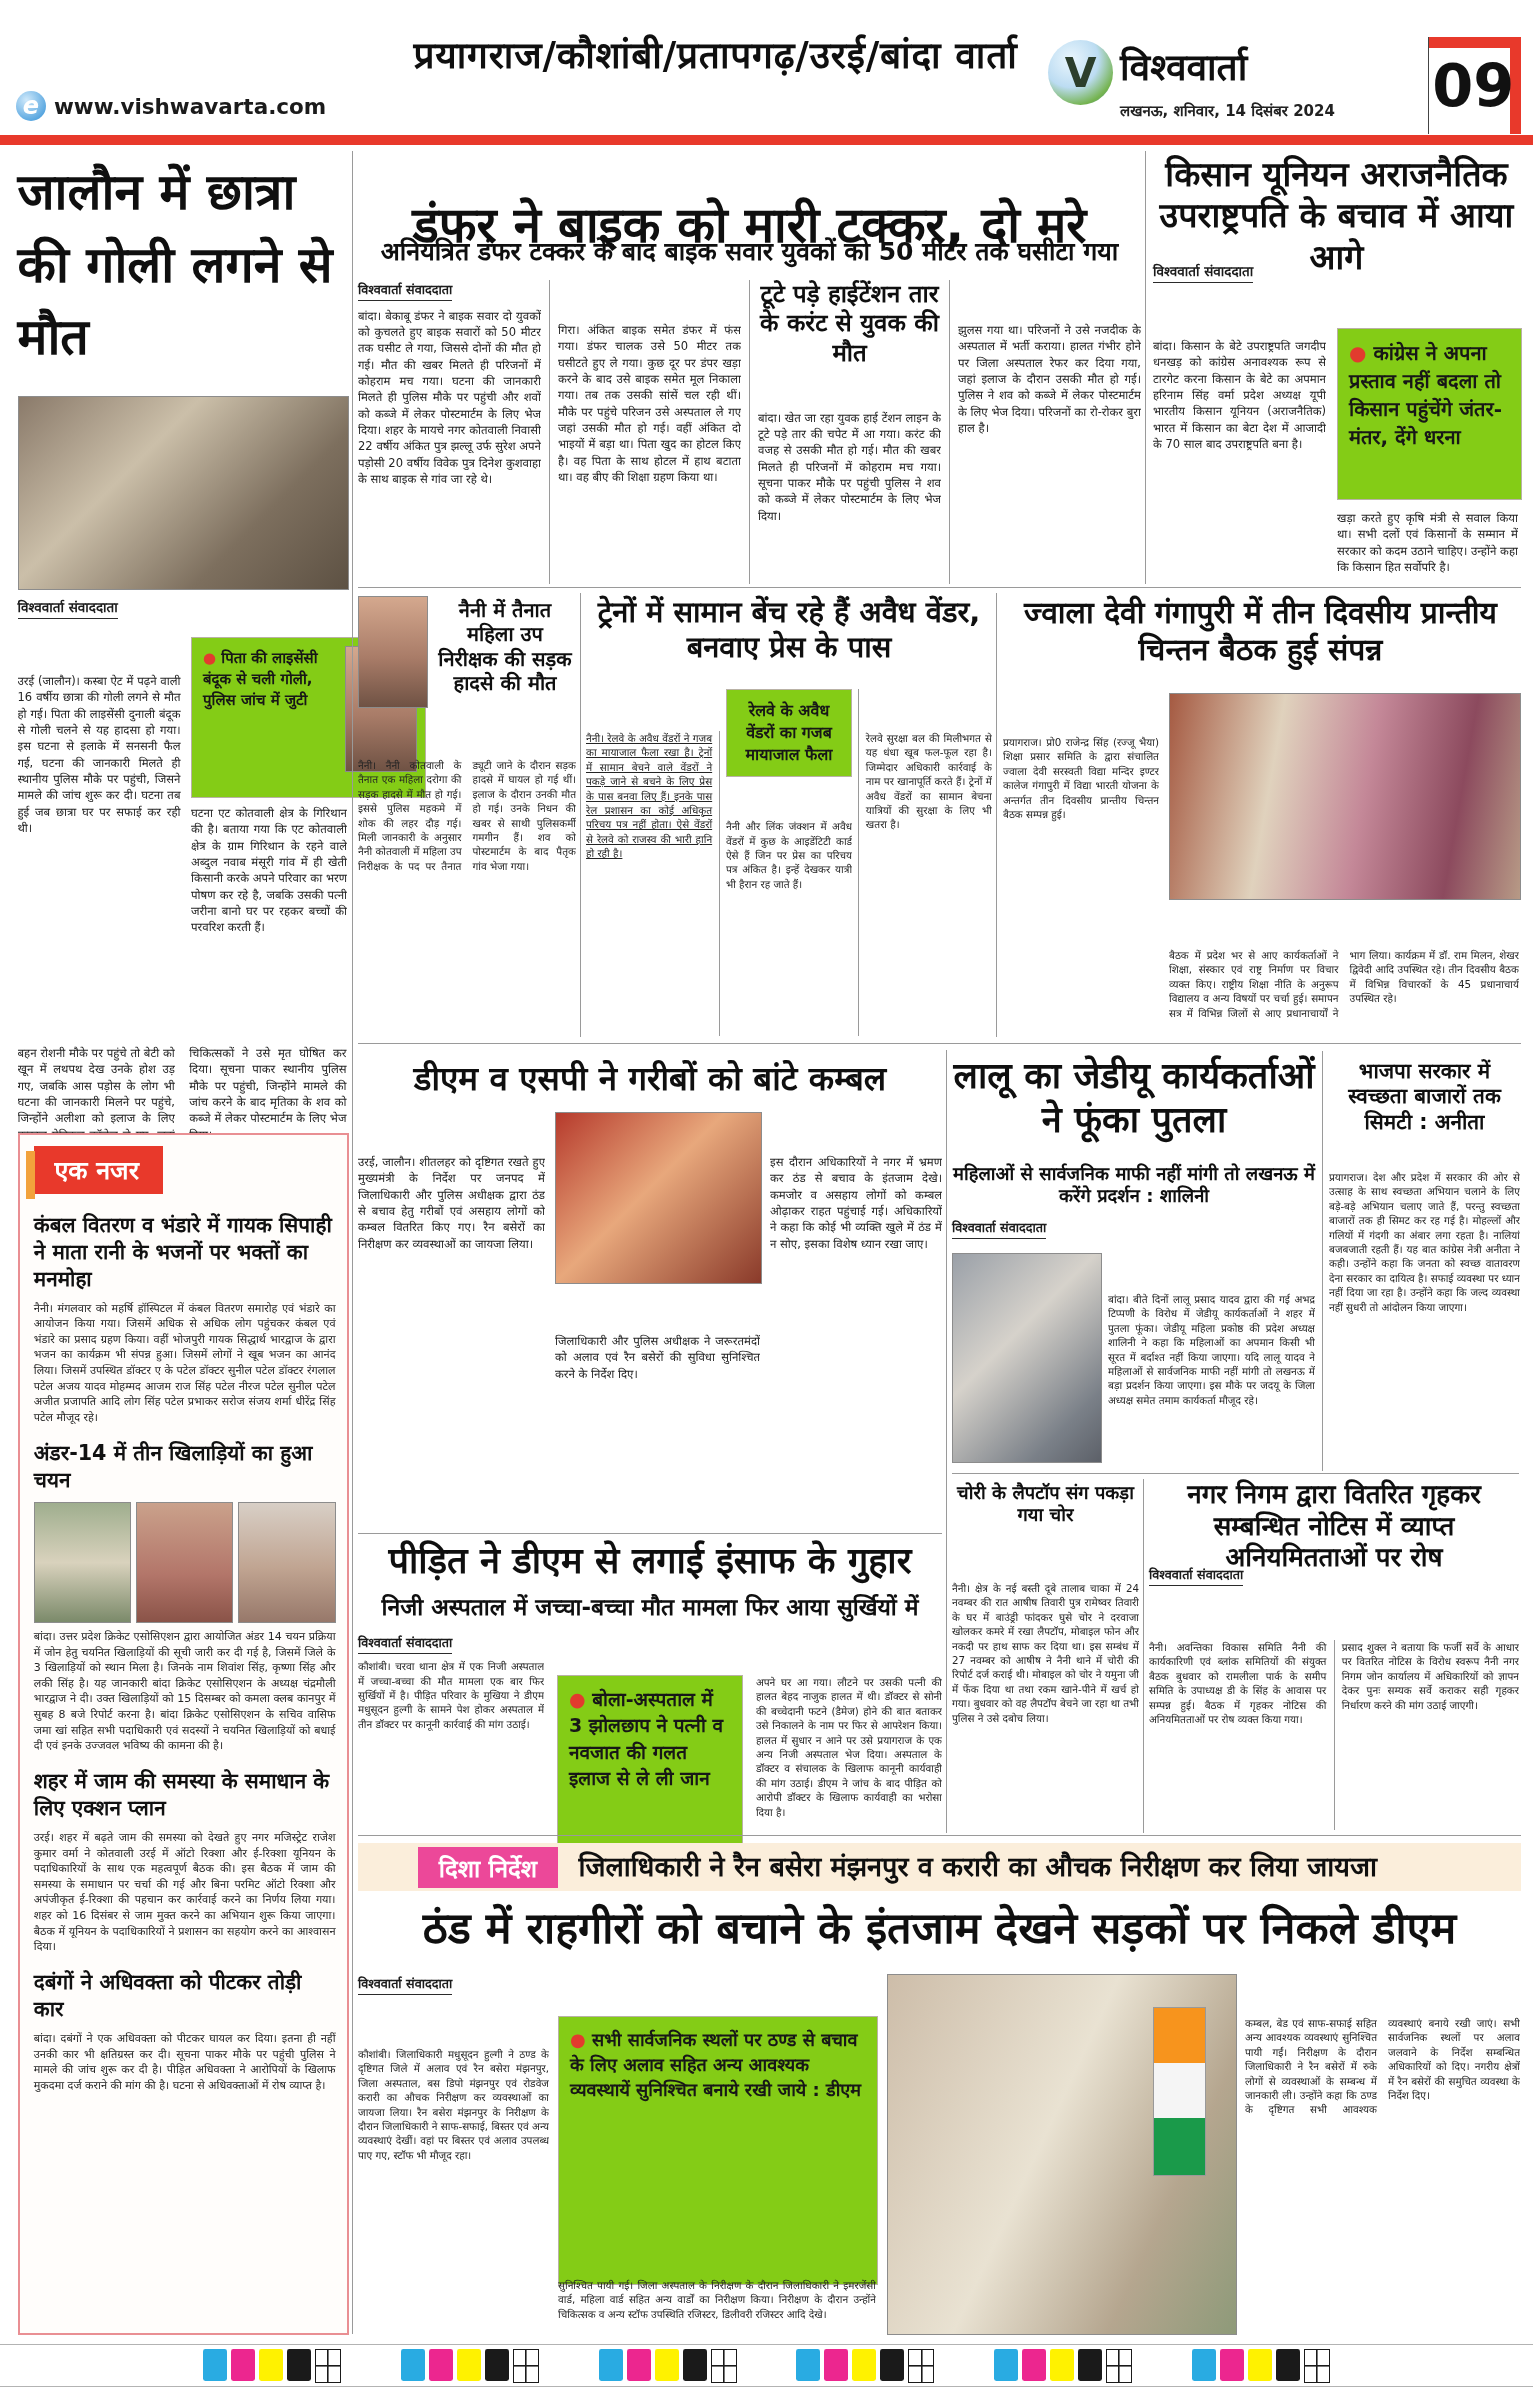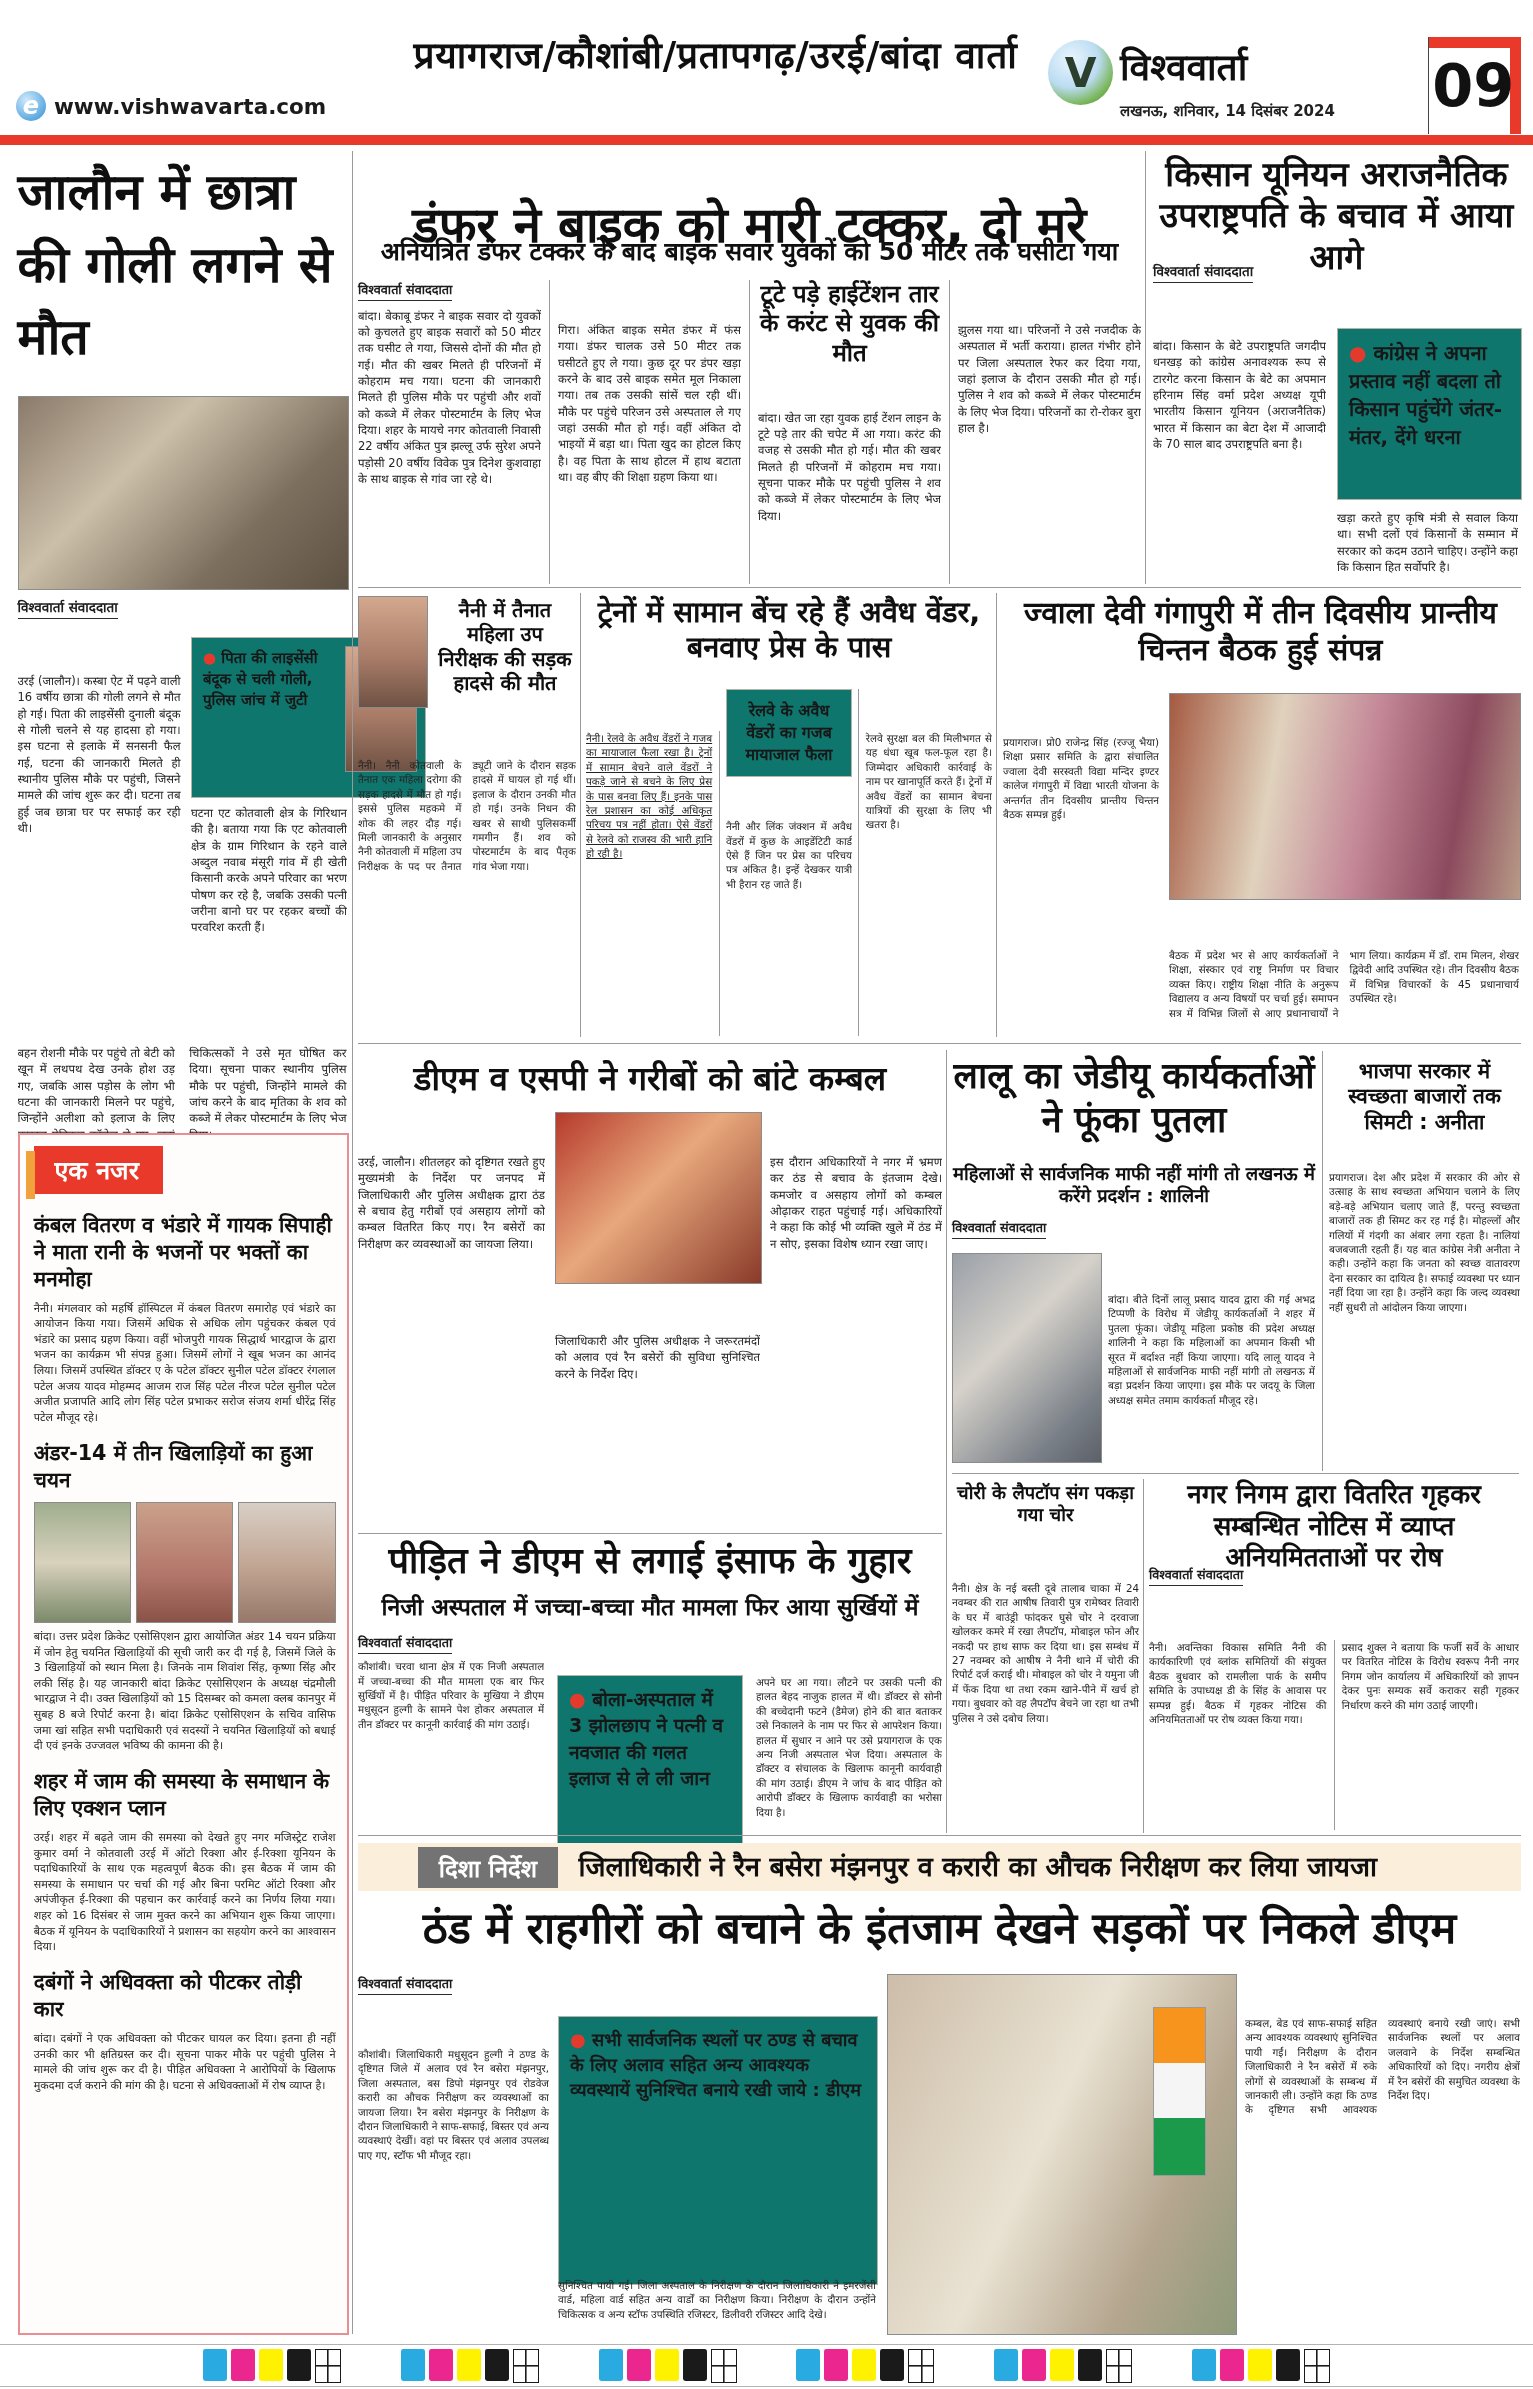--- a/index.html
+++ b/index.html
@@ -12,7 +12,7 @@
   .body{font-size:11.5px;line-height:1.42;text-align:justify;color:#242424;}
   .sm{font-size:10.3px;line-height:1.4;}
   .byline{font-weight:700;font-size:13.5px;border-bottom:1.6px solid #2b2b2b;padding-bottom:2.4px;display:inline-block;}
-  .hbox{background:#0f766e;border:0.8px solid #b9b2a6;padding:9.5px 11px;font-weight:700;line-height:1.4;color:#171717;}
+  .hbox{background:#84cc16;border:0.8px solid #b9b2a6;padding:9.5px 11px;font-weight:700;line-height:1.4;color:#171717;}
   .dot::before{content:"● ";color:#e23b2e;}
   .photo{border:0.8px solid #8c8c8c;}
   .ph-police{background:linear-gradient(135deg,#8a7a6a 0%,#cbbfa9 35%,#7d6f5e 70%,#5d5143 100%);}

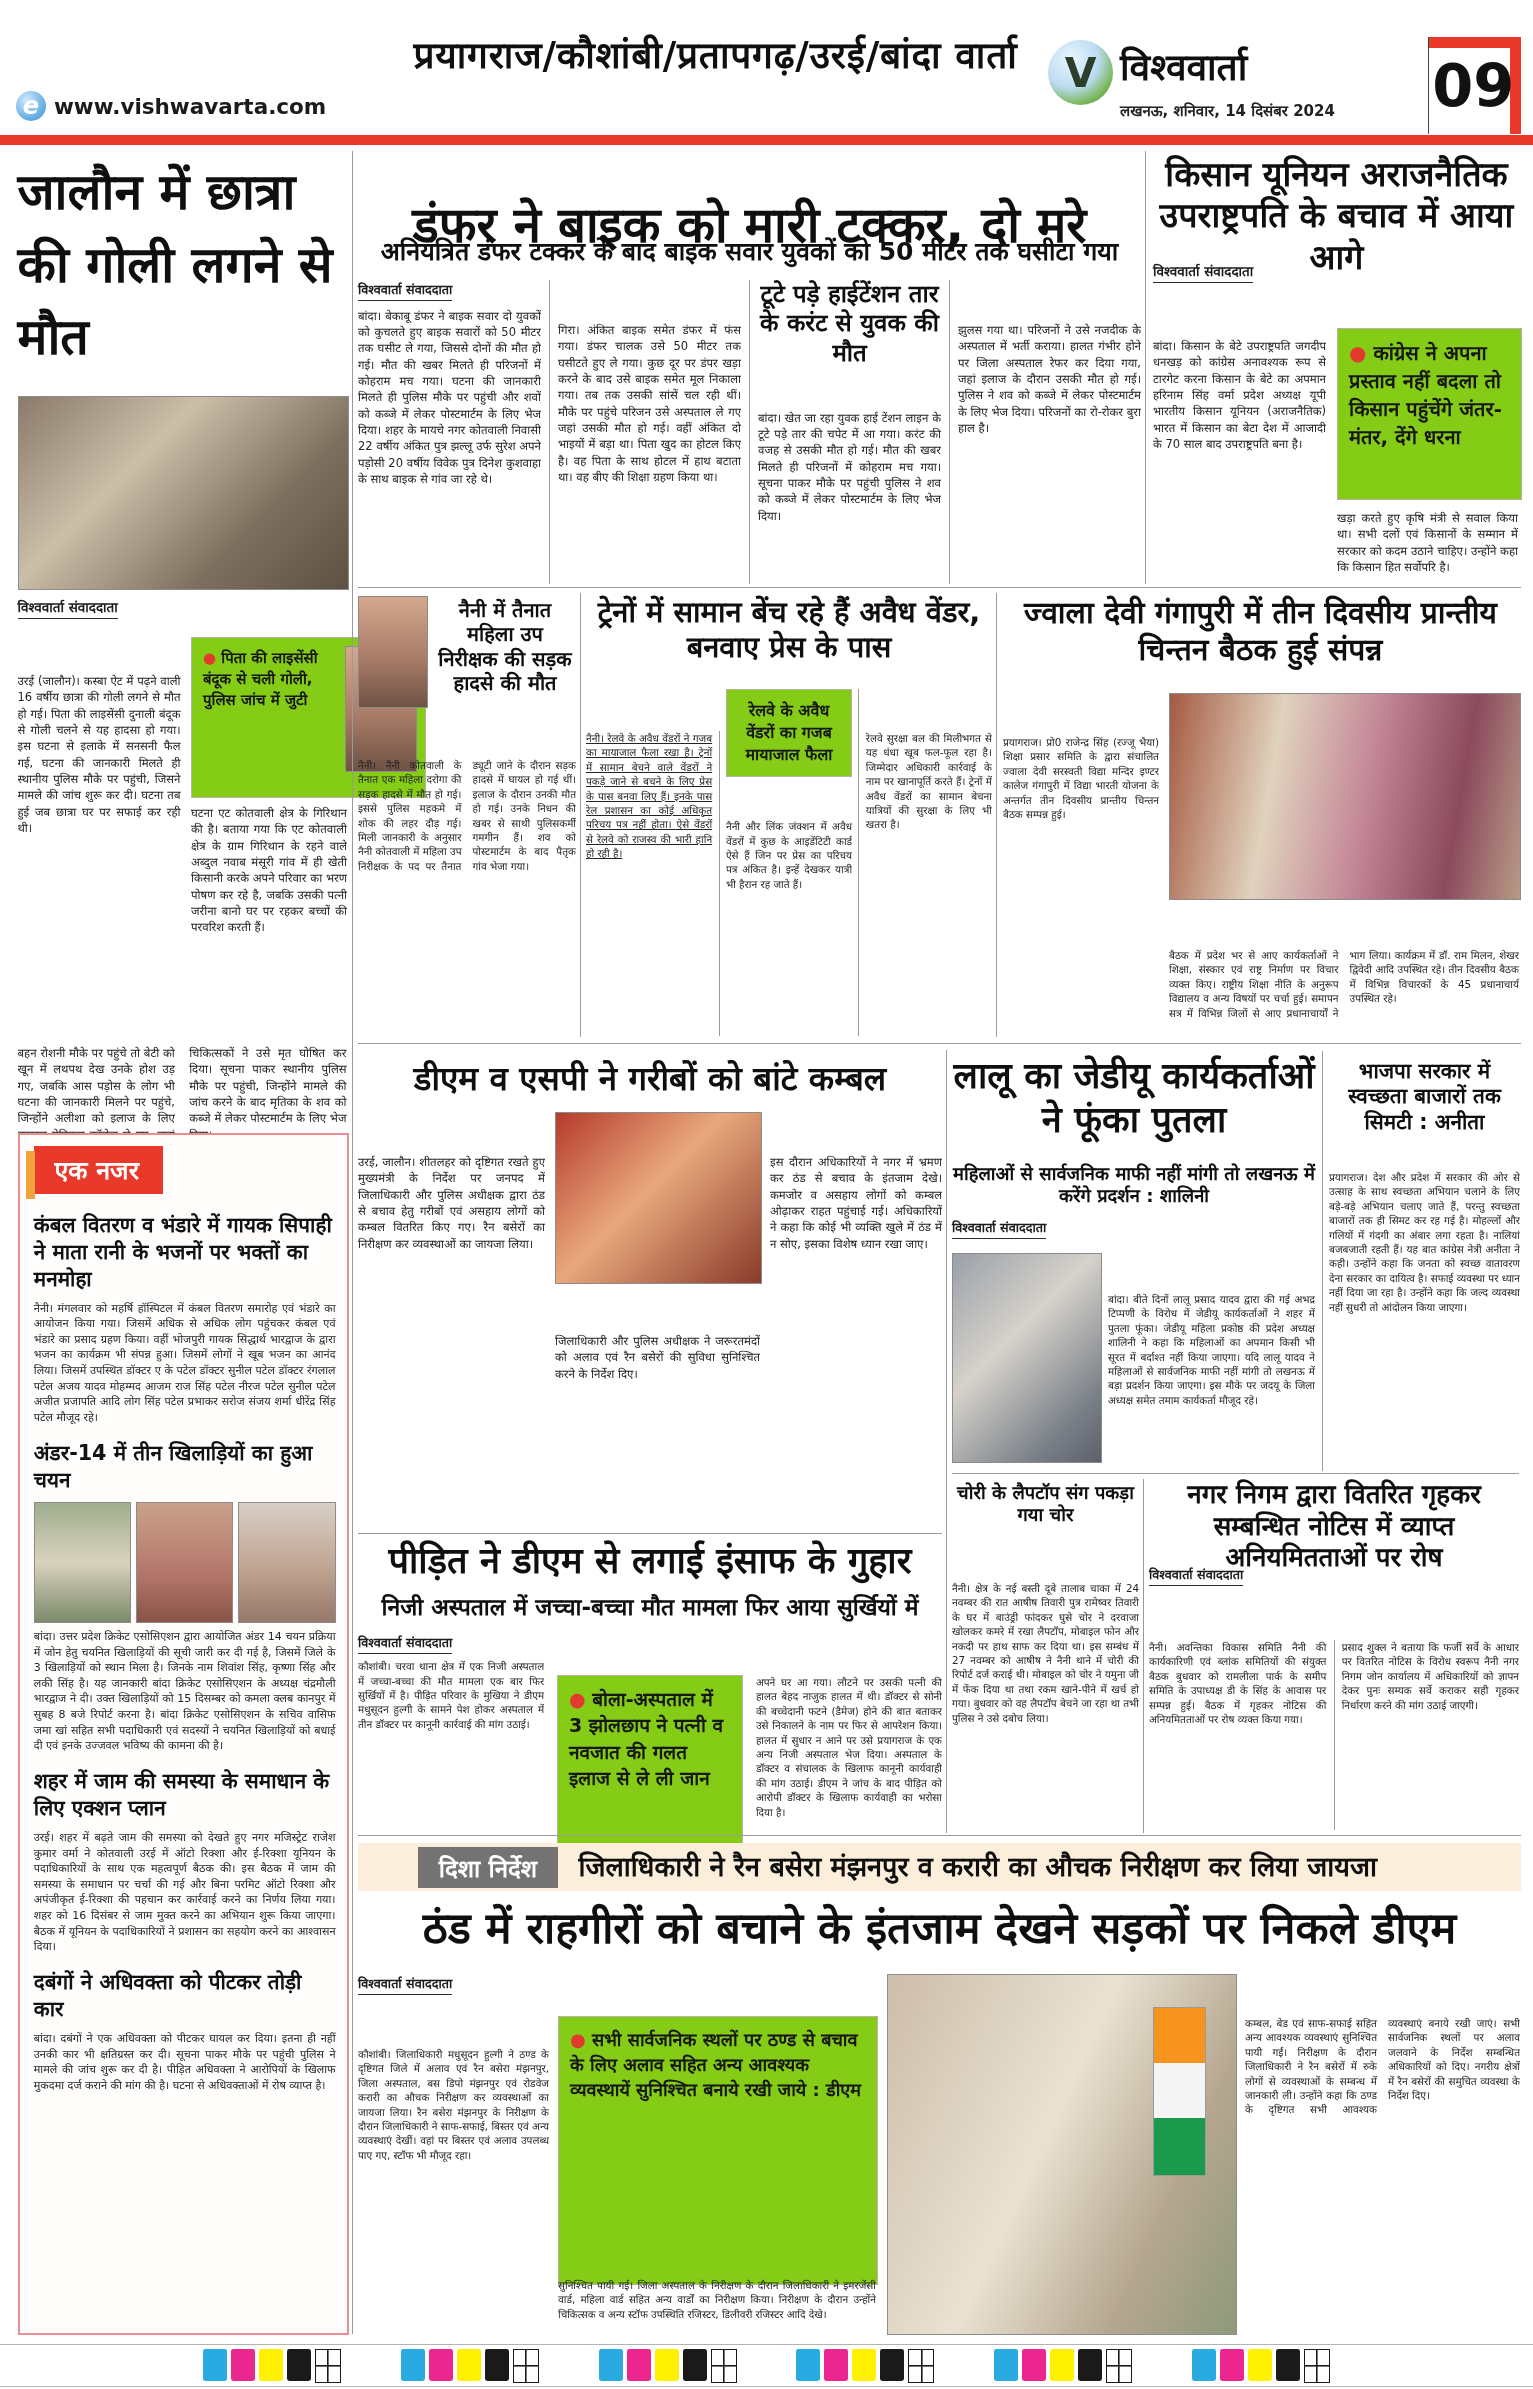--- a/index.html
+++ b/index.html
@@ -26,7 +26,7 @@
   .ph-dm{background:linear-gradient(115deg,#cdbda9 0%,#e9e2d2 45%,#b5a68f 75%,#8e9a79 100%);}
   .vdiv{background:#9a9a9a;width:0.8px;}
   .hdiv{background:#9a9a9a;height:0.8px;}
-  .kicker{background:#737373;color:#ffffff;font-weight:700;font-size:24px;padding:4px 20.7px;display:inline-block;}
+  .kicker{background:#ec4899;color:#ffffff;font-weight:700;font-size:24px;padding:4px 20.7px;display:inline-block;}
   .strip{background:#fbeedb;}
   .nzbox{border:2.4px solid #e98f93;background:#fffdfb;}
   .nzbanner{background:#e8392b;color:#fff;font-weight:700;font-size:25px;padding:6.4px 24px 8px 20.7px;display:inline-block;position:relative;}

